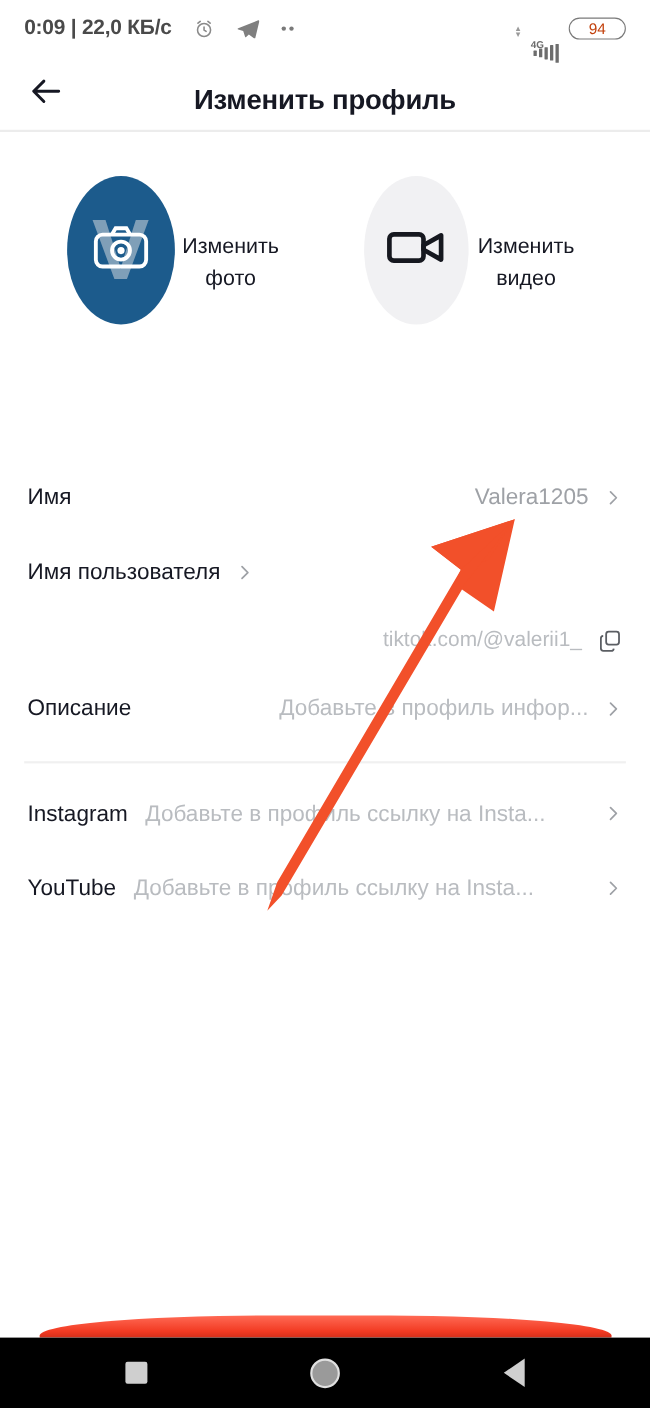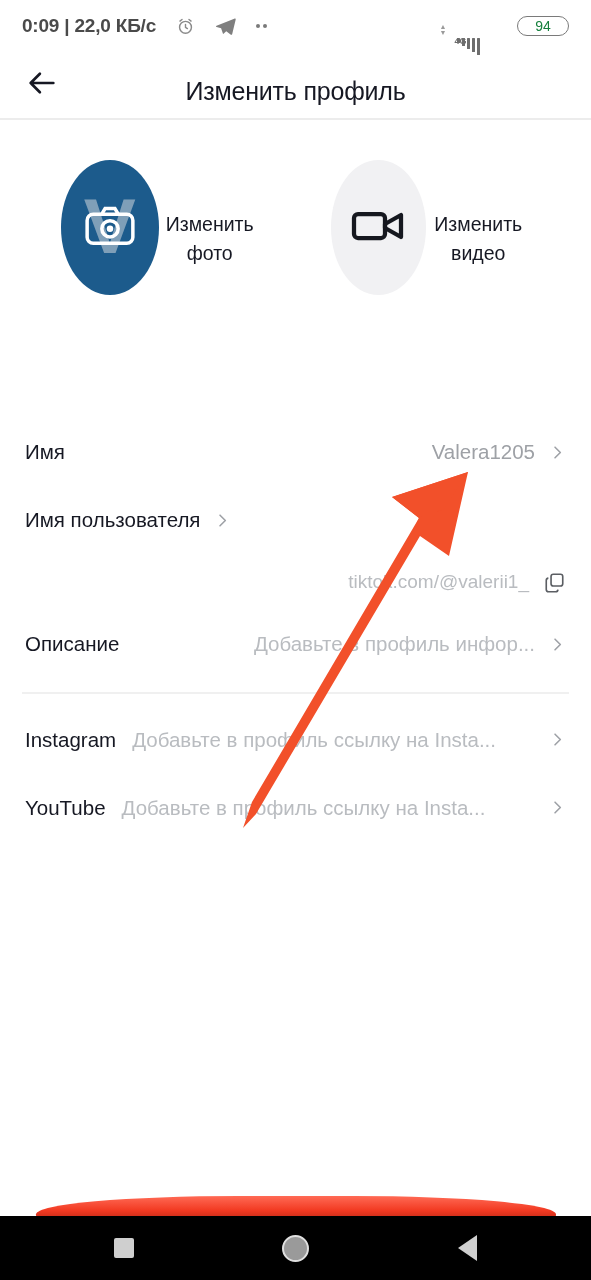--- a/index.html
+++ b/index.html
@@ -34,8 +34,8 @@
   .updown span { font-size:7px; line-height:6px; color:#9a9a9a; }
   .battery {
     border:1.6px solid #7a7a7a; border-radius:10px;
-    padding:1px 9px; font-size:14px; color:#15803d; font-weight:500;
-    min-width:52px; text-align:center;margin-left:28px;
+    padding:1px 9px; font-size:14px; color:#c2410c; font-weight:500;
+    min-width:52px; text-align:center;
   }
 
   

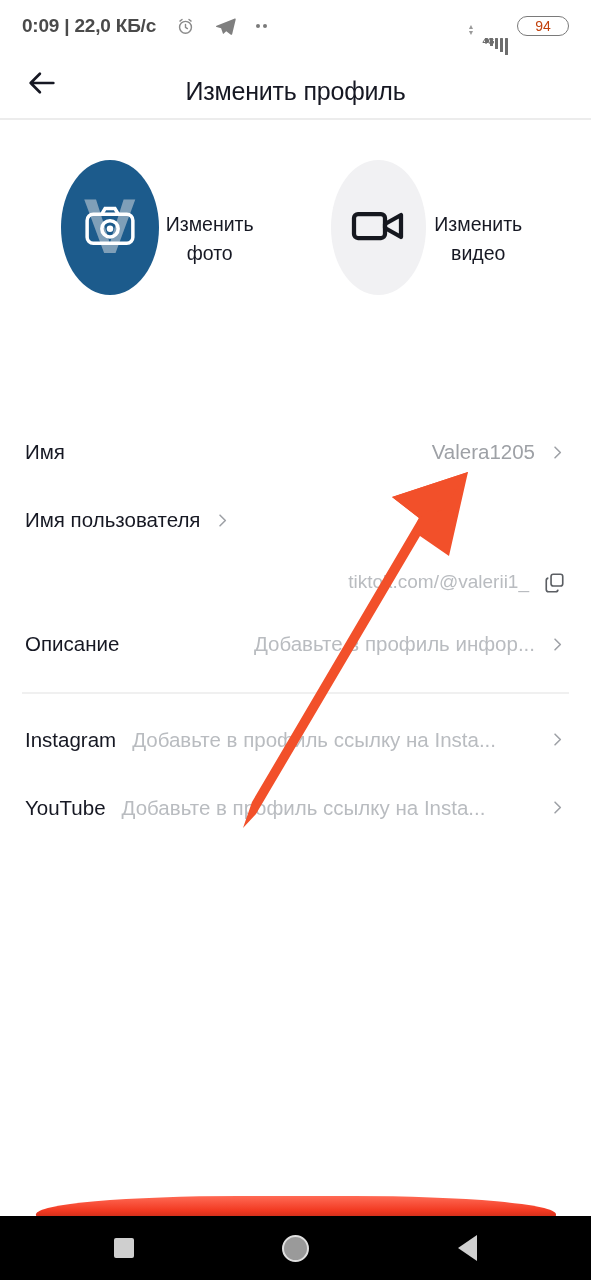--- a/index.html
+++ b/index.html
@@ -24,7 +24,7 @@
   .tg-ico { width:21px; height:21px; }
   .dots-ico { width:16px; height:6px; display:flex; gap:3px; align-items:center; }
   .dots-ico i { width:4px; height:4px; border-radius:50%; background:#7a7a7a; display:block; }
-  .sig-wrap { position:relative; display:flex; align-items:flex-start; gap:1.5px; height:20px;margin-top:44px; }
+  .sig-wrap { position:relative; display:flex; align-items:center; gap:1.5px; height:20px;margin-top:44px; }
   .sig-wrap .bar { width:3.5px; background:#6d6d6d; border-radius:0.5px; }
   .sig-wrap .b1 { height:5px; } .sig-wrap .b2 { height:8px; }
   .sig-wrap .b3 { height:11px; } .sig-wrap .b4 { height:14px; }

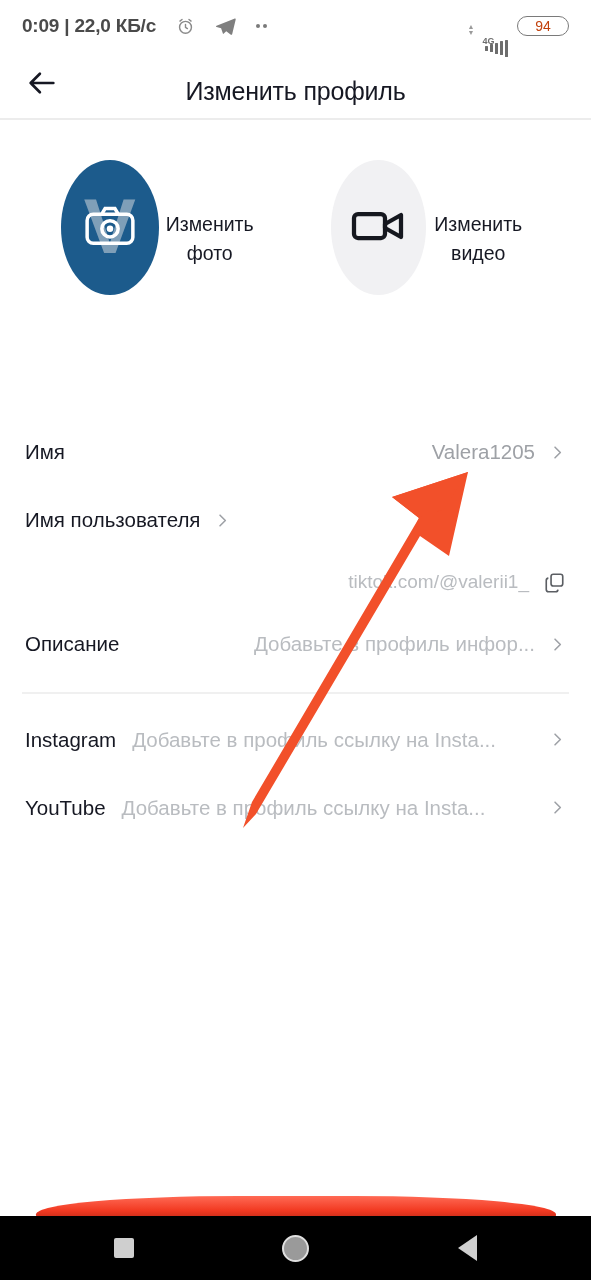--- a/index.html
+++ b/index.html
@@ -48,7 +48,7 @@
     width:48px; height:48px; display:flex; align-items:center; justify-content:center;
     cursor:pointer;
   }
-  .appbar-title { font-size:25px; font-weight:normal; color:#161823; letter-spacing:-0.2px;margin-top:12px; }
+  .appbar-title { font-size:25px; font-weight:bold; color:#161823; letter-spacing:-0.2px;margin-top:12px; }
   .hdr-divider {
     position:absolute; left:0; top:118px; width:591px; height:1.5px;
     background:#ececec;

